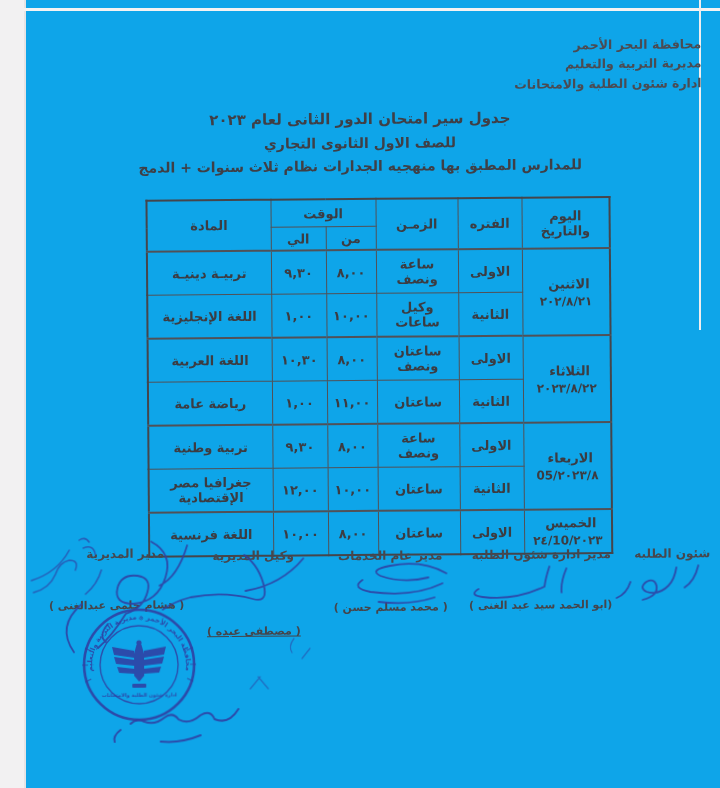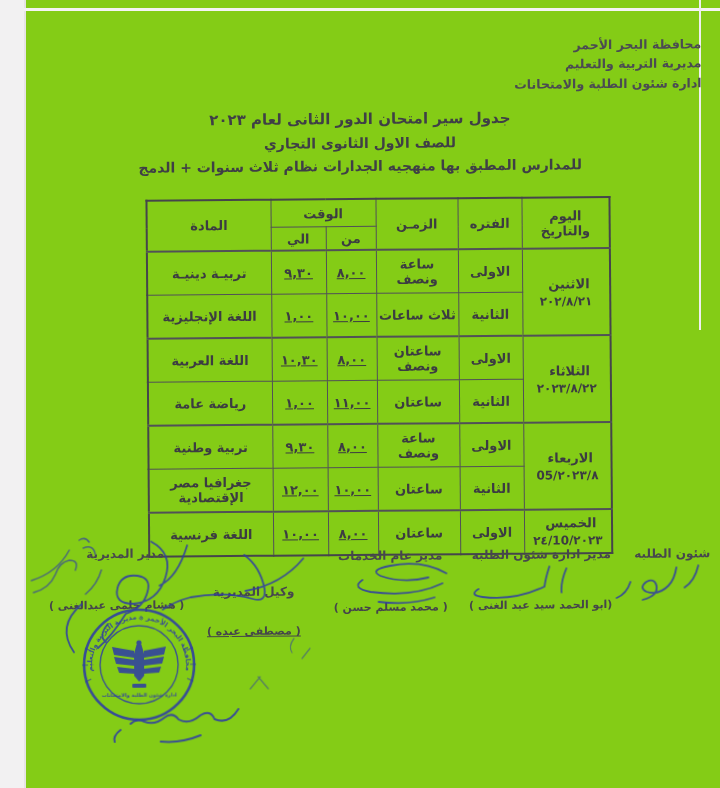--- a/index.html
+++ b/index.html
@@ -5,7 +5,7 @@
   html,body{margin:0;padding:0;background:#e9e8ea;}
   #screen{
     position:relative;width:720px;height:788px;overflow:hidden;
-    background:#84cc16;
+    background:#0ea5e9;
     font-family:"DejaVu Sans",sans-serif;
   }
   

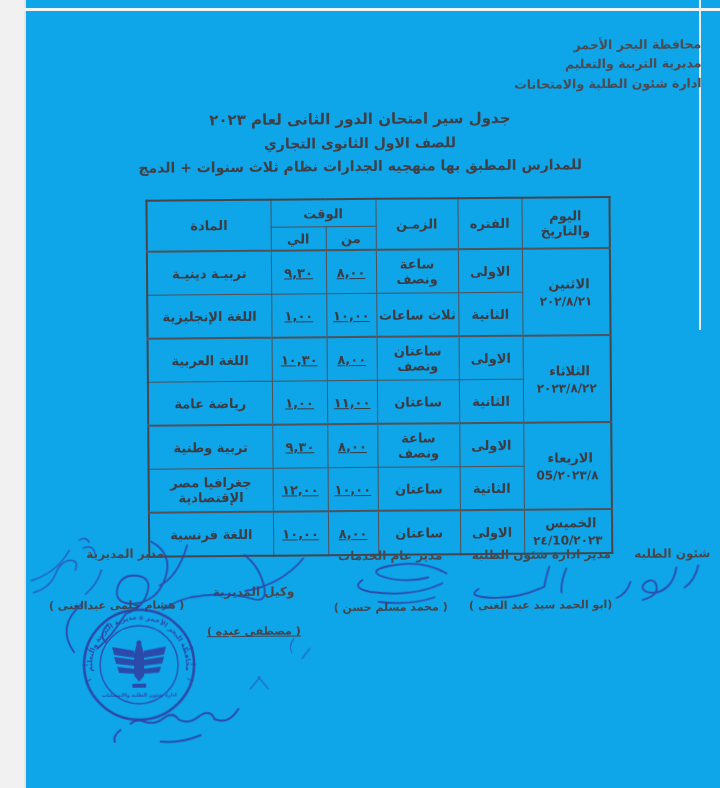--- a/index.html
+++ b/index.html
@@ -35,7 +35,7 @@
   tr.group-start td{border-top-width:2.4px;}
   .day-name{font-size:13px;margin-left:6px;}
   .day-date{font-size:12px;margin-top:3px;letter-spacing:.5px;}
-  .t-num{font-size:12.5px;letter-spacing:.5px;text-decoration:underline;}
+  .t-num{font-size:12.5px;letter-spacing:.5px;}
 
   
   .sig-title{position:absolute;direction:rtl;font-size:12px;font-weight:700;color:#47474d;white-space:nowrap;text-align:center;}

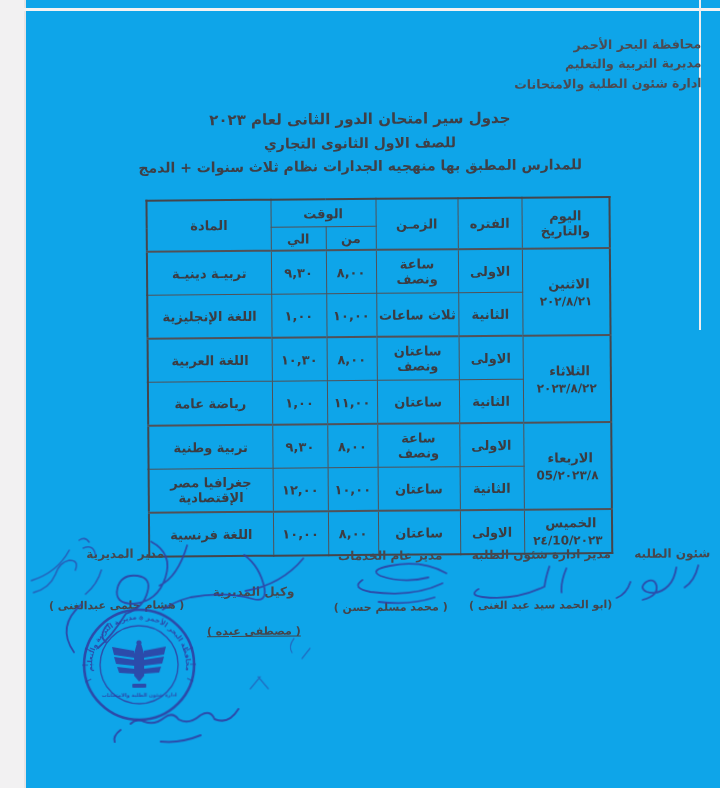--- a/index.html
+++ b/index.html
@@ -109,7 +109,7 @@
         </tr>
         <tr class="body-row">
           <td>الثانية</td>
-          <td>ثلاث ساعات</td>
+          <td>وكيل ساعات</td>
           <td class="t-num">١٠,٠٠</td>
           <td class="t-num">١,٠٠</td>
           <td>اللغة الإنجليزية</td>

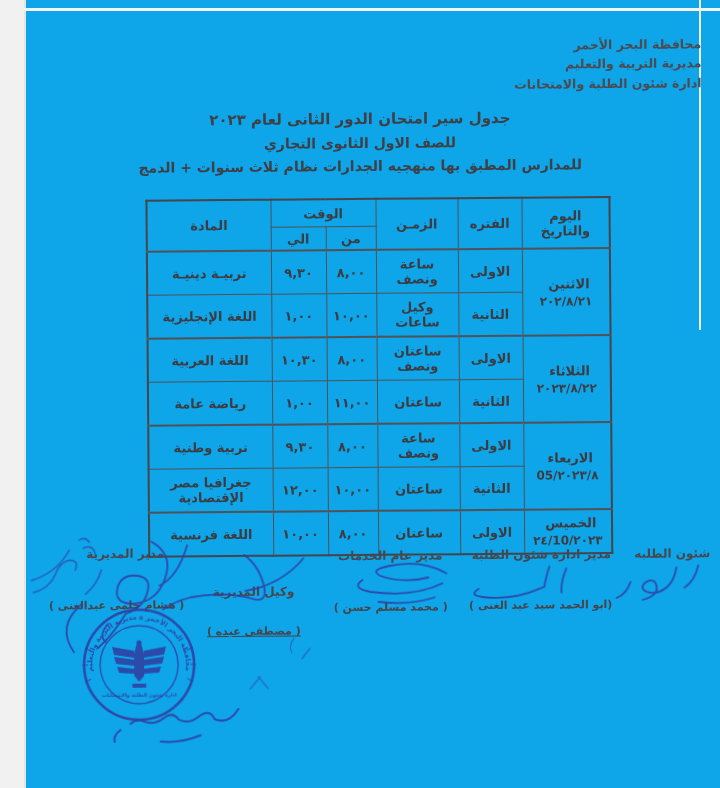--- a/index.html
+++ b/index.html
@@ -43,7 +43,7 @@
   #sig-t-1{top:549px;left:628px;width:86px;text-align:center;}
   #sig-t-2{top:549px;left:450px;width:180px;}
   #sig-t-3{top:549px;left:324px;width:130px;}
-  #sig-t-4{top:548px;left:192px;width:120px;margin-top:36px;}
+  #sig-t-4{top:548px;left:192px;width:120px;}
   #sig-t-5{top:545px;left:58px;width:132px;}
   #sig-n-2{top:600px;left:443px;width:192px;}
   #sig-n-3{top:601px;left:320px;width:138px;}

